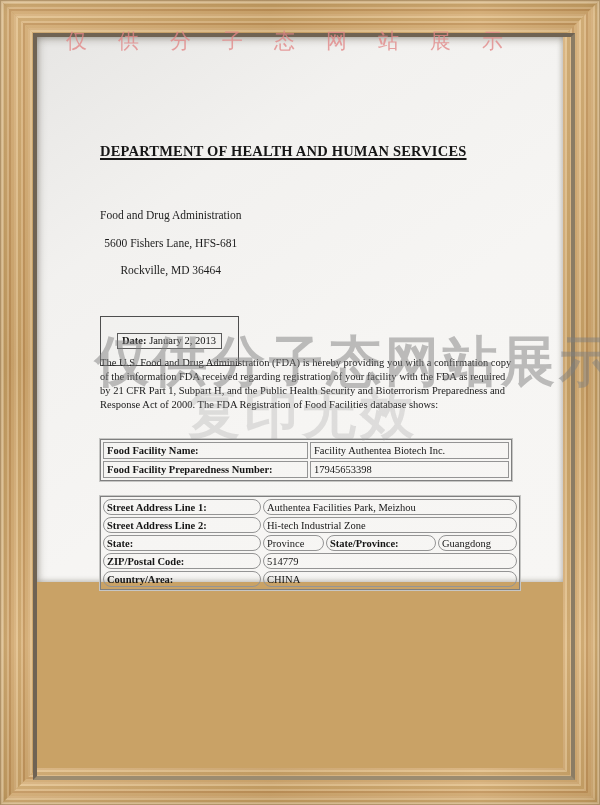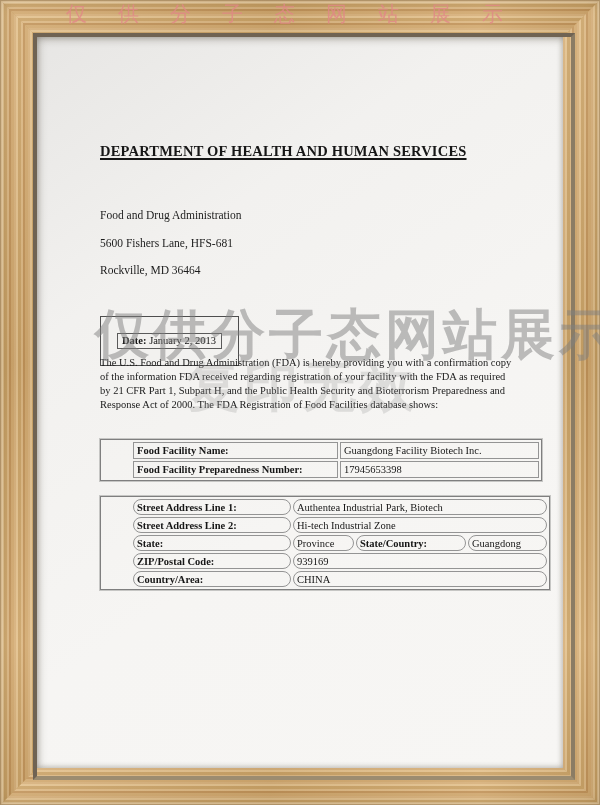--- a/index.html
+++ b/index.html
@@ -57,7 +57,7 @@
   td.lbl{font-weight:bold;}
 
   
-  .wm{position:absolute;pointer-events:none;font-family:"DejaVu Sans",sans-serif;font-weight:bold;white-space:nowrap;z-index:5;}
+  .wm{position:absolute;pointer-events:none;font-family:"DejaVu Sans",sans-serif;font-weight:bold;white-space:nowrap;z-index:5;margin-top:27px;}
   .wm-top{top:0px;left:50%;transform:translateX(-50%);font-size:21px;letter-spacing:31px;font-weight:400;
     color:rgba(226,134,134,.78);}
   .wm-mid1{left:95px;top:299px;font-size:54px;letter-spacing:4px;color:rgba(128,128,128,.50);}

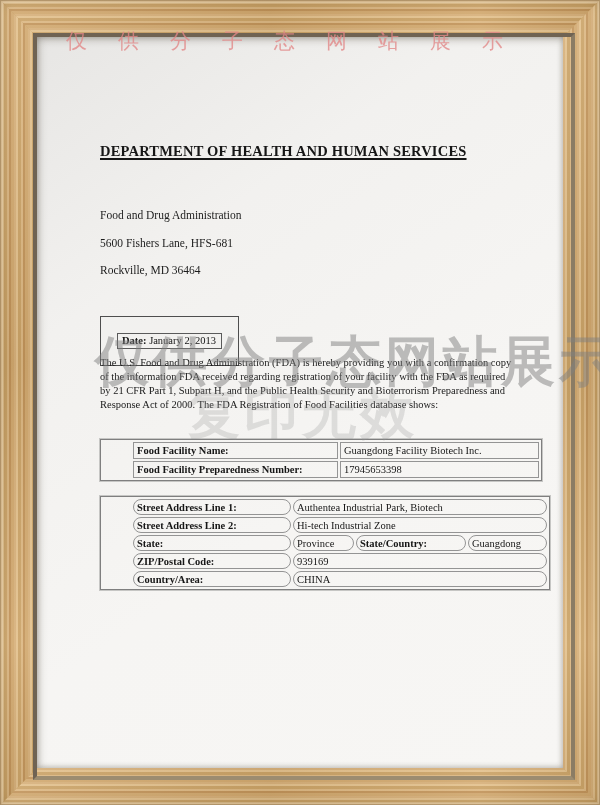--- a/index.html
+++ b/index.html
@@ -32,7 +32,7 @@
     border-color:#6f6353 #8b7c64 #9c8c70 #6f6353;}
 
   
-  .paper{position:absolute;left:37px;top:37px;width:526px;height:731px;
+  .paper{position:absolute;left:37px;top:37px;width:526px;height:545px;
     background:linear-gradient(145deg,#e7e6e4 0%,#f2f1ef 28%,#f6f5f3 60%,#f7f6f4 100%);
     box-shadow:inset 0 4px 8px -2px rgba(55,45,30,.28), inset 4px 0 8px -2px rgba(55,45,30,.22),
                inset -2px 0 5px rgba(55,45,30,.10), inset 0 -2px 5px rgba(55,45,30,.10);}

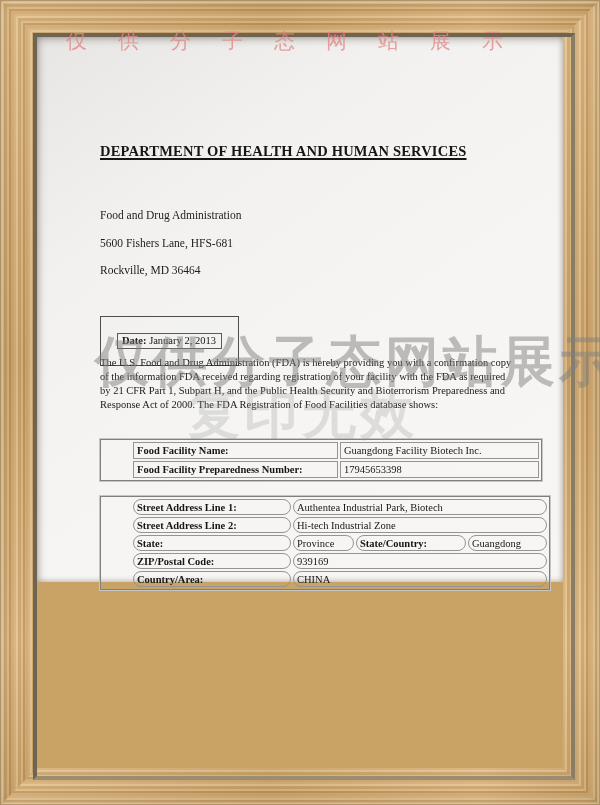--- a/index.html
+++ b/index.html
@@ -39,7 +39,7 @@
 
   .doc-title{position:absolute;left:63px;top:106px;font-size:14.5px;font-weight:bold;color:#161616;
     letter-spacing:.2px;text-decoration:underline;text-decoration-thickness:1.5px;text-underline-offset:2px;white-space:nowrap;}
-  .addr{position:absolute;left:63px;top:172px;font-size:11.5px;color:#1c1c1c;}
+  .addr{position:absolute;left:63px;top:172px;font-size:11.5px;color:#1c1c1c;text-align:center;}
   .addr div{margin-bottom:15.5px;white-space:nowrap;}
 
   .date-box{position:absolute;left:63px;top:279px;border:1px solid #4e4e4e;padding:16px;display:inline-block;background:rgba(240,240,238,.55);}

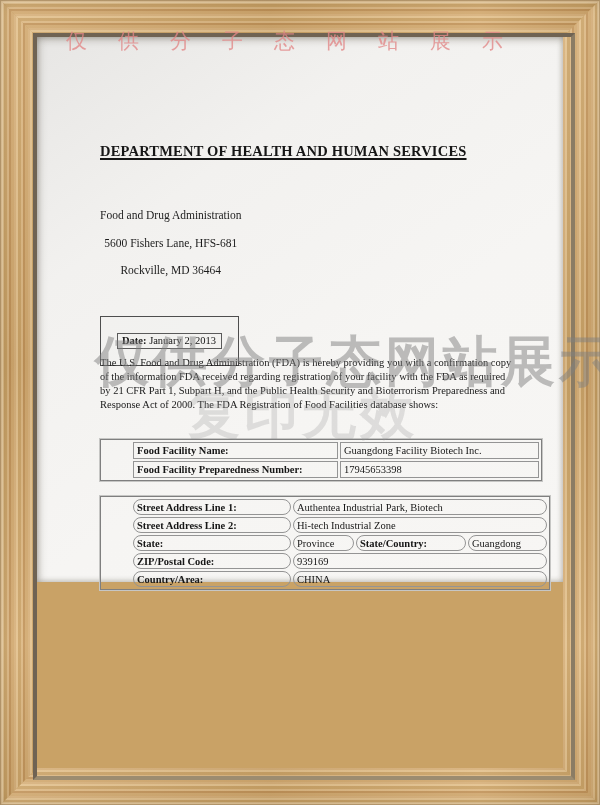--- a/index.html
+++ b/index.html
@@ -50,7 +50,7 @@
   .para div{white-space:nowrap;}
 
   table.cert{position:absolute;left:63px;border-collapse:separate;border-spacing:2px;
-    border:1px solid #7f7f7f;box-shadow:0 0 0 1px #c6c6c4;table-layout:fixed;padding-left:30px;}
+    border:1px solid #7f7f7f;box-shadow:0 0 0 1px #c6c6c4;table-layout:fixed;}
   table.cert td{border:1px solid #949494;font-size:10.5px;color:#161616;padding:0 3px;white-space:nowrap;overflow:hidden;vertical-align:middle;}
   table.t1{top:402px;} table.t1 td{height:15px;}
   table.t2{top:459px;} table.t2 td{height:14px;border-radius:8px;}

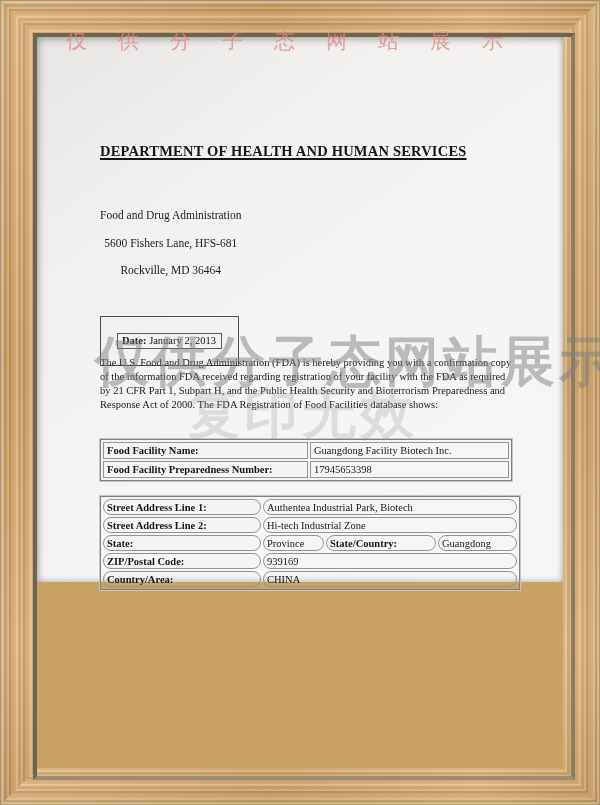--- a/index.html
+++ b/index.html
@@ -107,7 +107,7 @@
       <tbody>
           <tr>
         <td class="lbl">Food Facility Name:</td>
-        <td>Guangdong Facility Biotech Inc.</td>
+        <td>Facility Authentea Biotech Inc.</td>
       </tr>
       <tr>
         <td class="lbl">Food Facility Preparedness Number:</td>

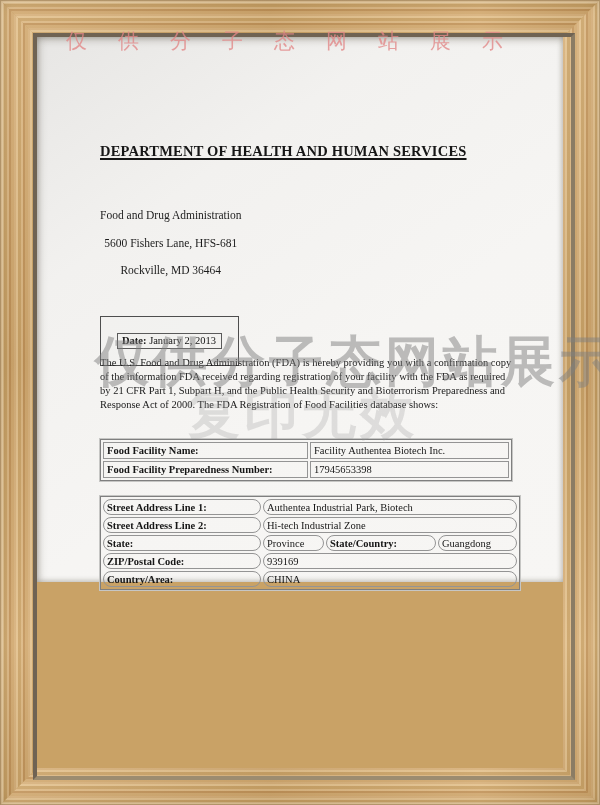--- a/index.html
+++ b/index.html
@@ -126,7 +126,7 @@
       <tbody>
           <tr>
         <td class="lbl">Street Address Line 1:</td>
-        <td colspan="3">Authentea Industrial Park, Biotech</td>
+        <td colspan="3">Authentea Facilities Park, Meizhou</td>
       </tr>
       <tr>
         <td class="lbl">Street Address Line 2:</td>

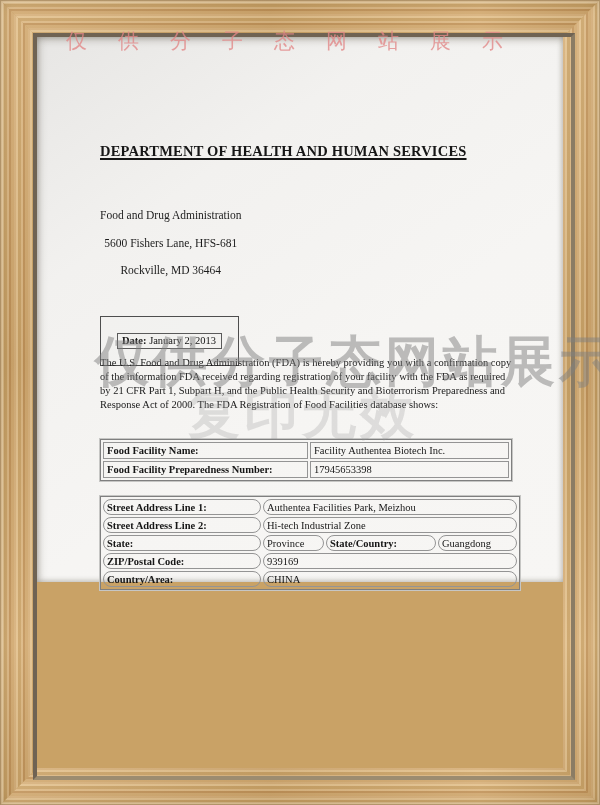--- a/index.html
+++ b/index.html
@@ -135,7 +135,7 @@
       <tr>
         <td class="lbl">State:</td>
         <td>Province</td>
-        <td class="lbl">State/Country:</td>
+        <td class="lbl">State/Province:</td>
         <td>Guangdong</td>
       </tr>
       <tr>

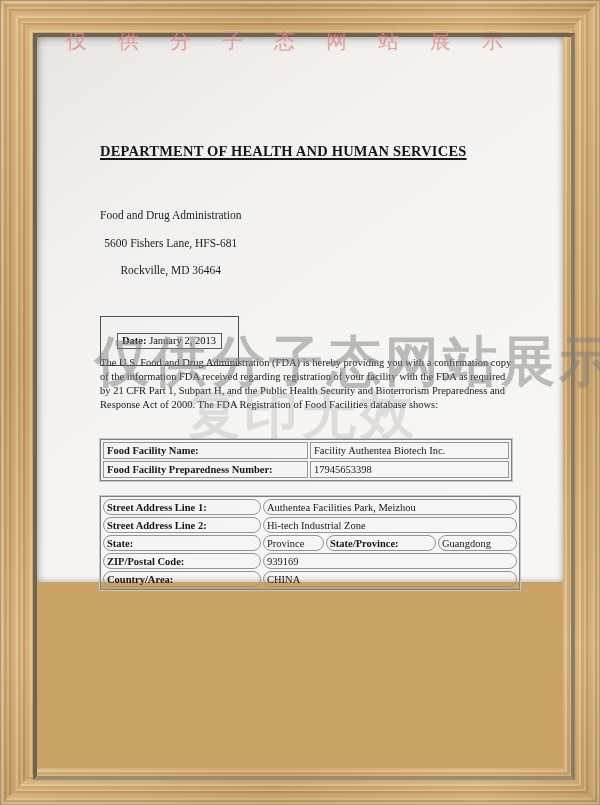--- a/index.html
+++ b/index.html
@@ -140,7 +140,7 @@
       </tr>
       <tr>
         <td class="lbl">ZIP/Postal Code:</td>
-        <td colspan="3">939169</td>
+        <td colspan="3">514779</td>
       </tr>
       <tr>
         <td class="lbl">Country/Area:</td>

